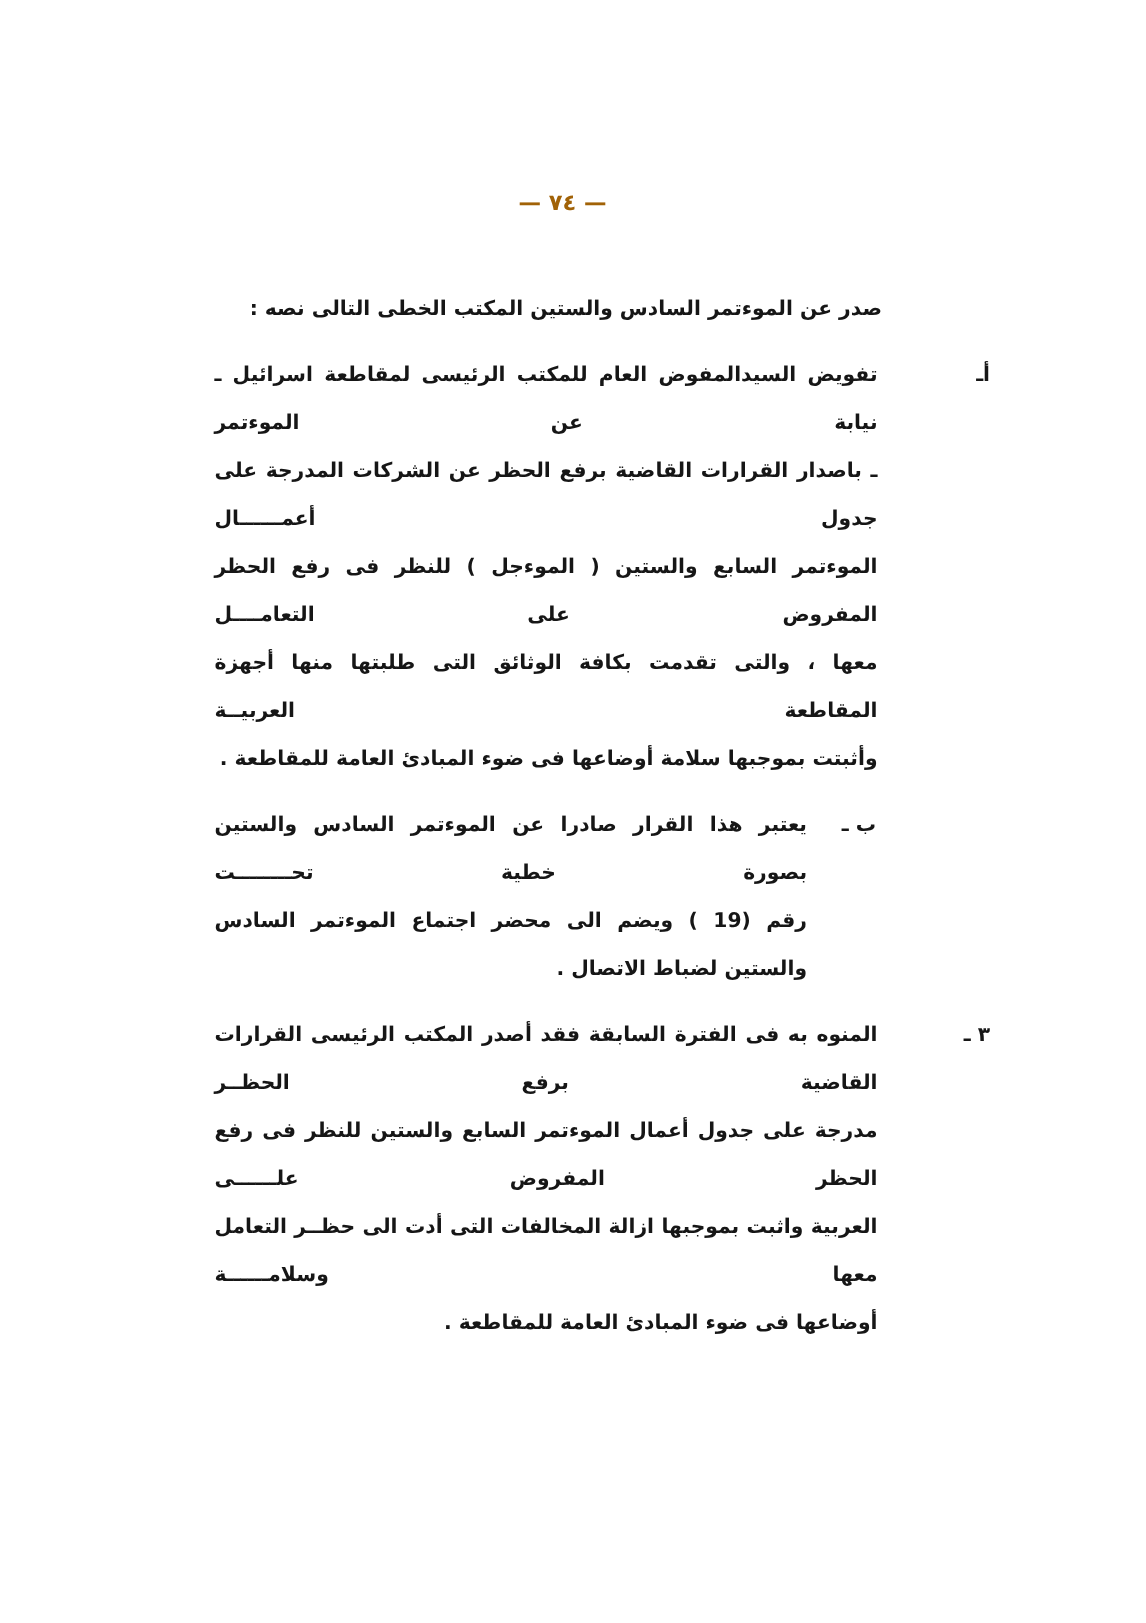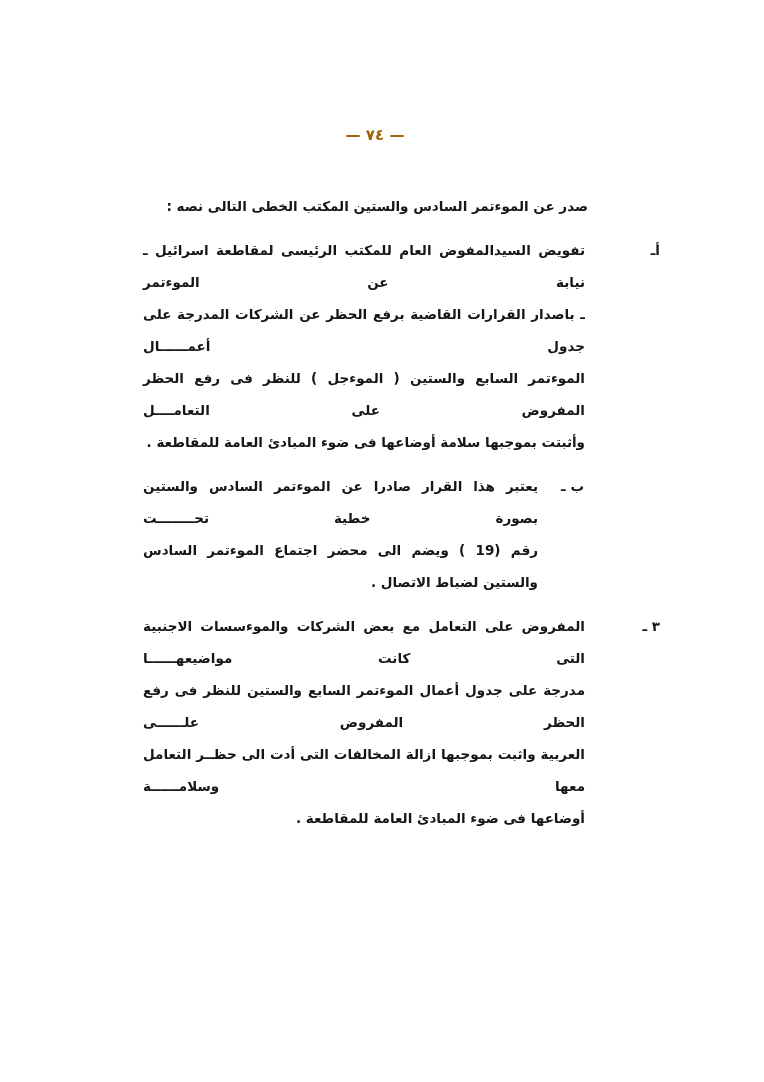--- a/index.html
+++ b/index.html
@@ -93,6 +93,7 @@
         <div class="line">تفويض السيدالمفوض العام للمكتب الرئيسى لمقاطعة اسرائيل ـ نيابة عن الموءتمر</div>
         <div class="line">ـ باصدار القرارات القاضية برفع الحظر عن الشركات المدرجة على جدول أعمــــــال</div>
         <div class="line">الموءتمر السابع والستين ( الموءجل ) للنظر فى رفع الحظر المفروض على التعامــــل</div>
+        <div class="line">معها ، والتى تقدمت بكافة الوثائق التى طلبتها منها أجهزة المقاطعة العربيــة</div>
         <div class="line short">وأثبتت بموجبها سلامة أوضاعها فى ضوء المبادئ العامة للمقاطعة .</div>
       </div>
     </div>

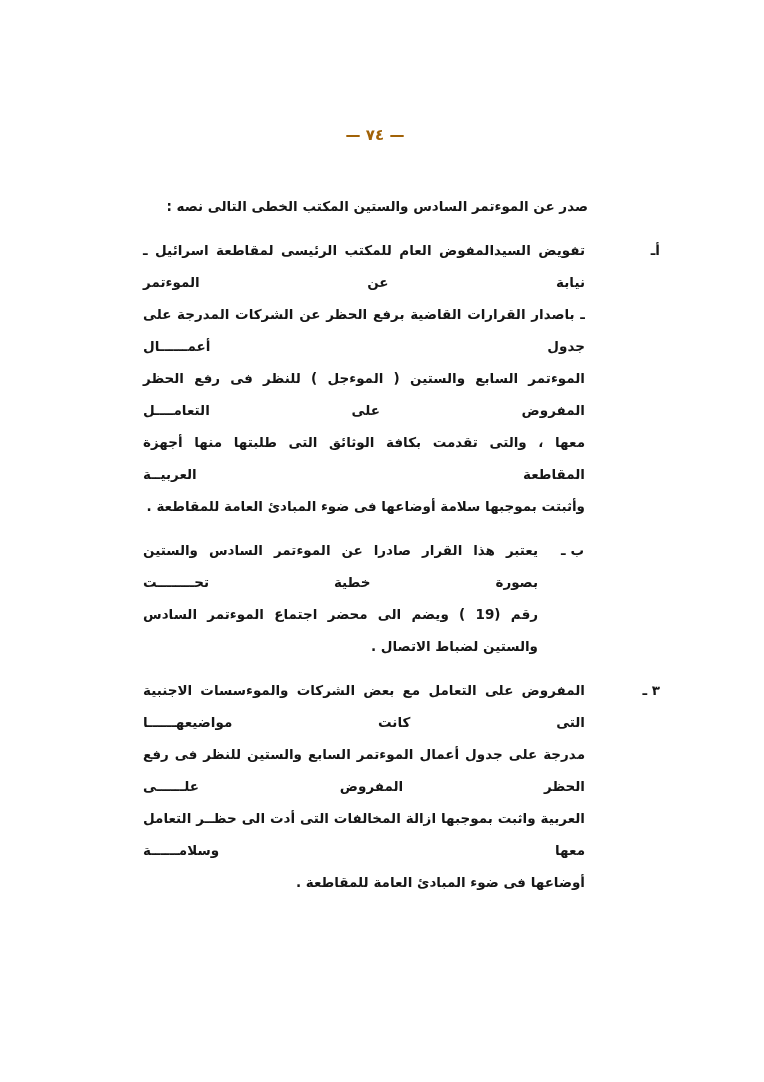--- a/index.html
+++ b/index.html
@@ -109,6 +109,7 @@
     <div class="item">
       <div class="marker">٣ ـ</div>
       <div class="body">
+        <div class="line">المنوه به فى الفترة السابقة فقد أصدر المكتب الرئيسى القرارات القاضية برفع الحظــر</div>
         <div class="line">المفروض على التعامل مع بعض الشركات والموءسسات الاجنبية التى كانت مواضيعهــــــا</div>
         <div class="line">مدرجة على جدول أعمال الموءتمر السابع والستين للنظر فى رفع الحظر المفروض علــــــى</div>
         <div class="line">العربية واثبت بموجبها ازالة المخالفات التى أدت الى حظــر التعامل معها وسلامــــــة</div>

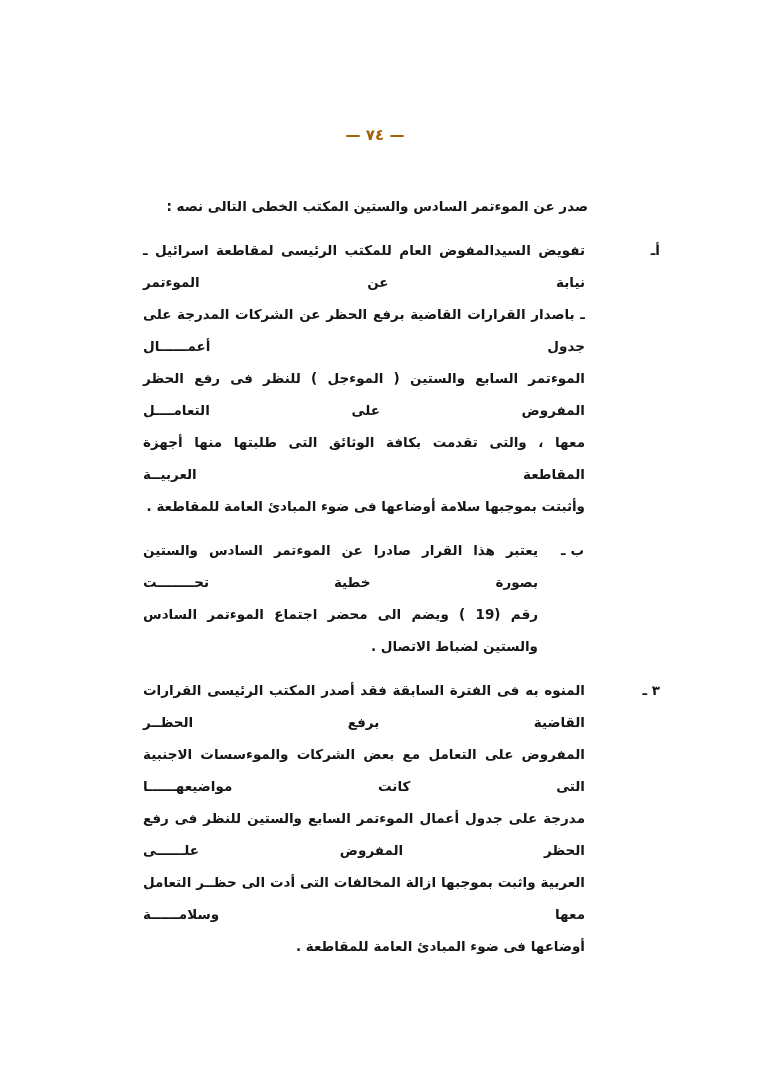--- a/index.html
+++ b/index.html
@@ -110,7 +110,6 @@
       <div class="marker">٣ ـ</div>
       <div class="body">
         <div class="line">المنوه به فى الفترة السابقة فقد أصدر المكتب الرئيسى القرارات القاضية برفع الحظــر</div>
-        <div class="line">المفروض على التعامل مع بعض الشركات والموءسسات الاجنبية التى كانت مواضيعهــــــا</div>
         <div class="line">مدرجة على جدول أعمال الموءتمر السابع والستين للنظر فى رفع الحظر المفروض علــــــى</div>
         <div class="line">العربية واثبت بموجبها ازالة المخالفات التى أدت الى حظــر التعامل معها وسلامــــــة</div>
         <div class="line short">أوضاعها فى ضوء المبادئ العامة للمقاطعة .</div>

